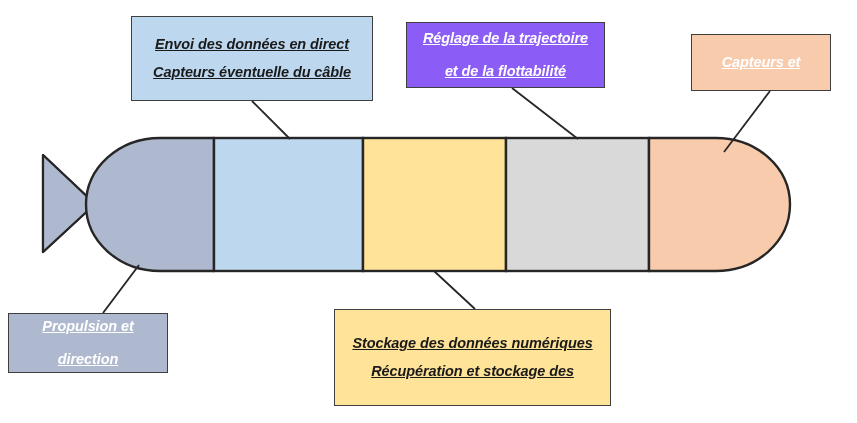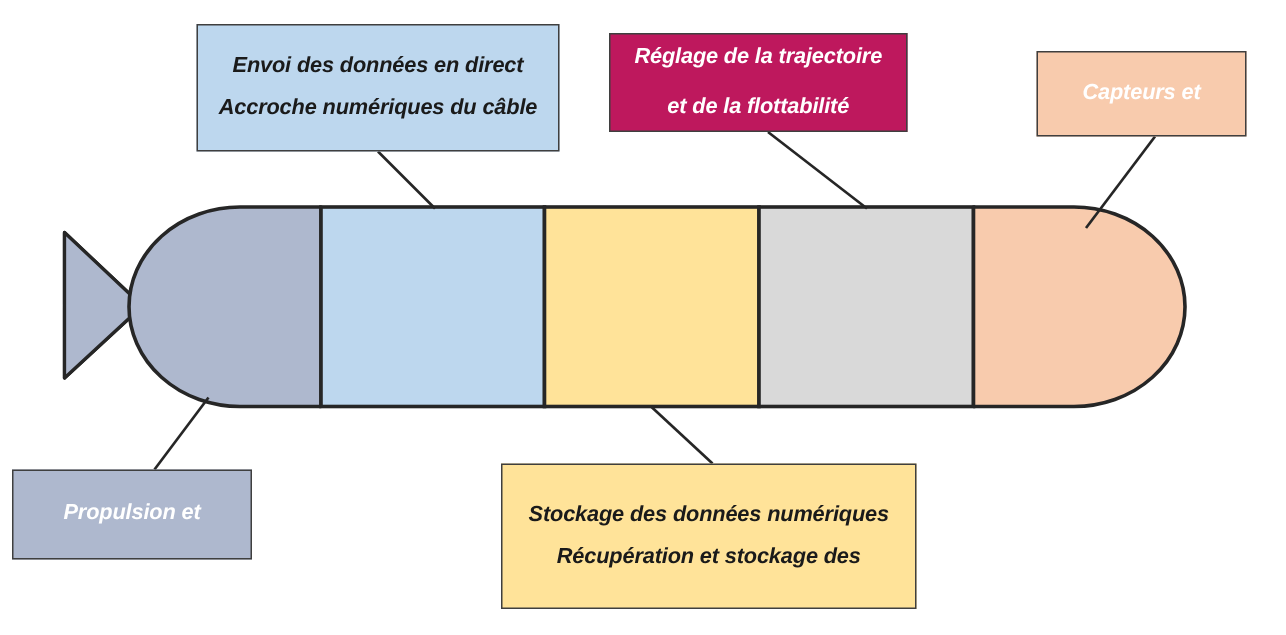--- a/index.html
+++ b/index.html
@@ -28,7 +28,7 @@
     line-height:1.18;
     letter-spacing:-0.1px;
   }
-  .callout .ln{display:block;width:100%;}
+  .callout .ln{display:block;width:100%;text-decoration:underline;}
   .callout .ln + .ln{margin-top:10px;}
   .callout .ln.tight + .ln.tight{margin-top:16px;}
 

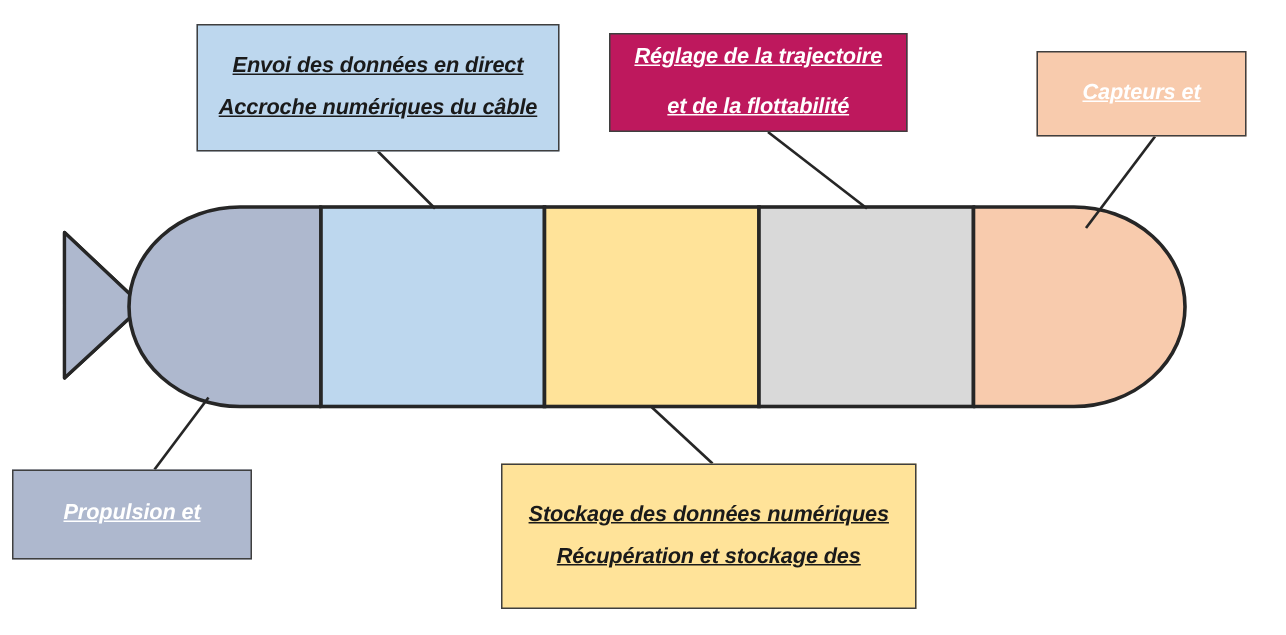--- a/index.html
+++ b/index.html
@@ -34,7 +34,7 @@
 
   
   .c-blue  {background:#BDD7EE;color:#1a1a1a;}
-  .c-grey  {background:#be185d;color:#ffffff;}
+  .c-grey  {background:#8b5cf6;color:#ffffff;}
   .c-orange{background:#F8CBAD;color:#ffffff;text-align:center;}
   .c-slate {background:#AEB8CE;color:#ffffff;align-items:flex-end;}
   .c-yellow{background:#FFE399;color:#1a1a1a;}

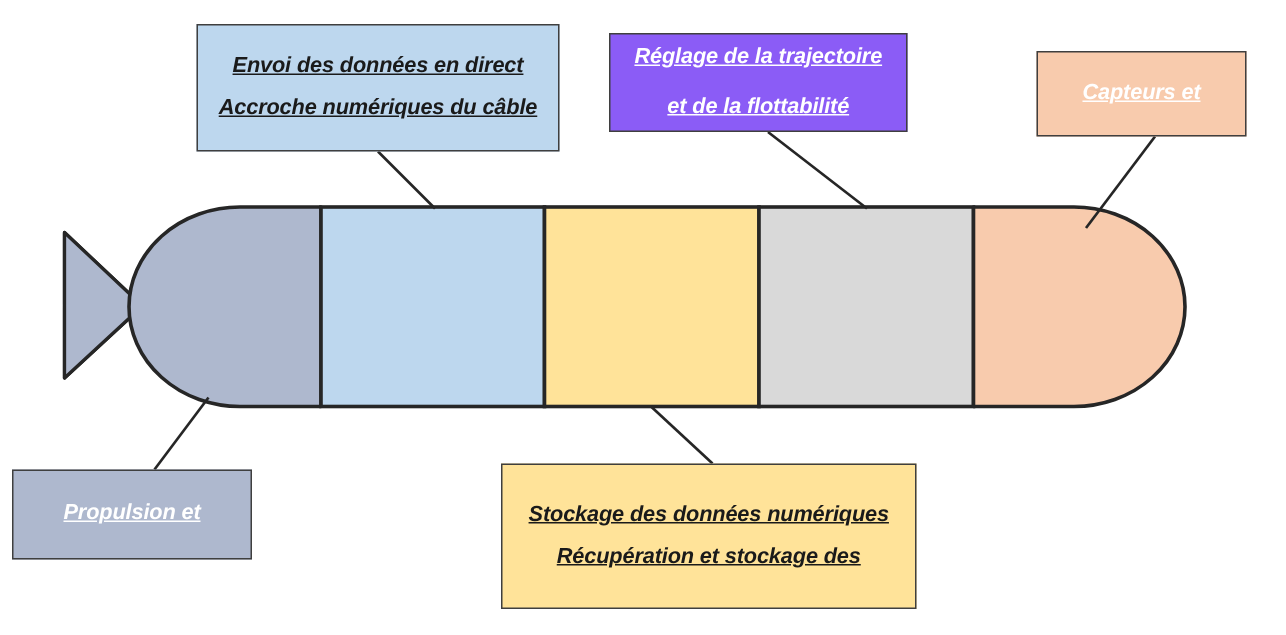--- a/index.html
+++ b/index.html
@@ -74,7 +74,7 @@
 
   <div class="callout c-blue" id="box-live-data">
     <span class="ln">Envoi des données en direct</span>
-    <span class="ln">Accroche numériques du câble</span>
+    <span class="ln">Capteurs éventuelle du câble</span>
   </div>
 
   <div class="callout c-grey" id="box-trajectory">

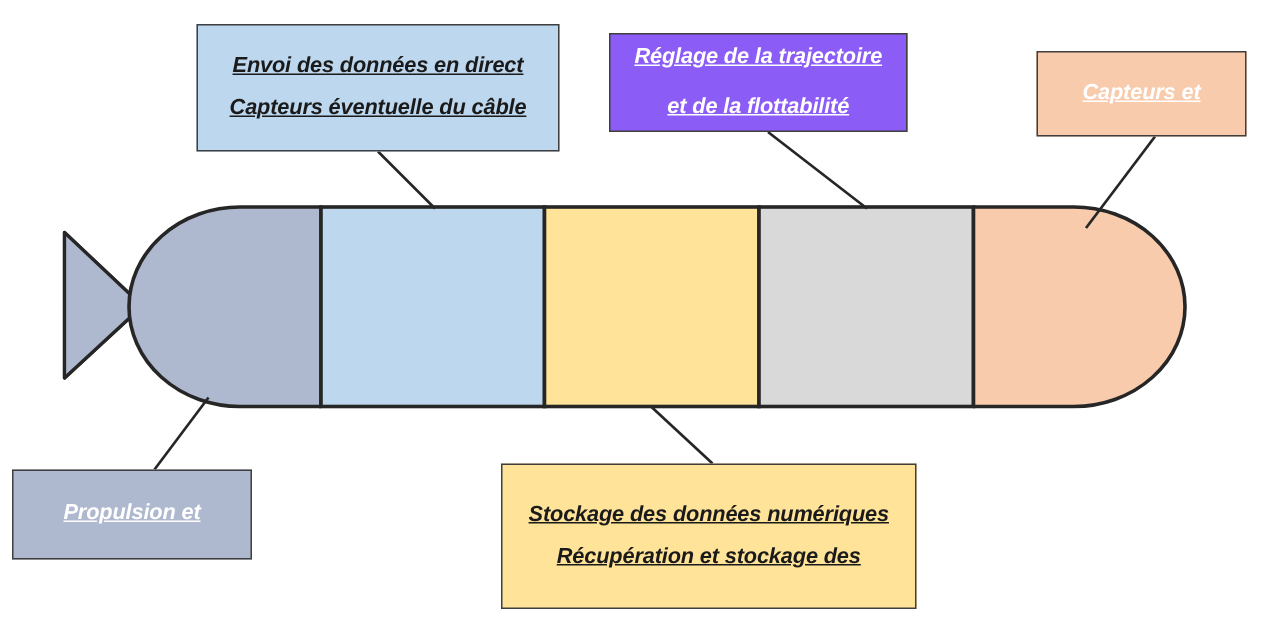--- a/index.html
+++ b/index.html
@@ -88,6 +88,7 @@
 
   <div class="callout c-slate" id="box-propulsion">
     <span class="ln tight">Propulsion et</span>
+    <span class="ln tight">direction</span>
   </div>
 
   <div class="callout c-yellow" id="box-storage">

